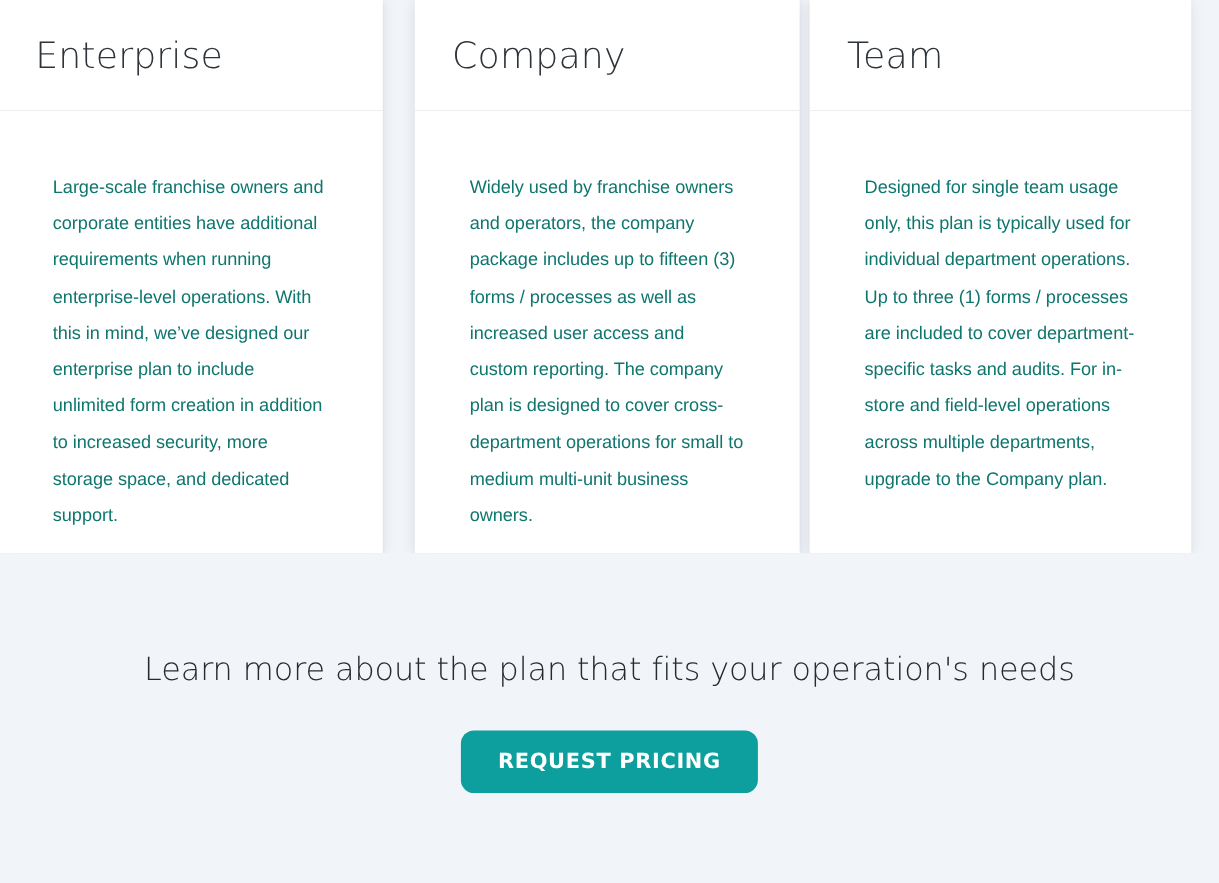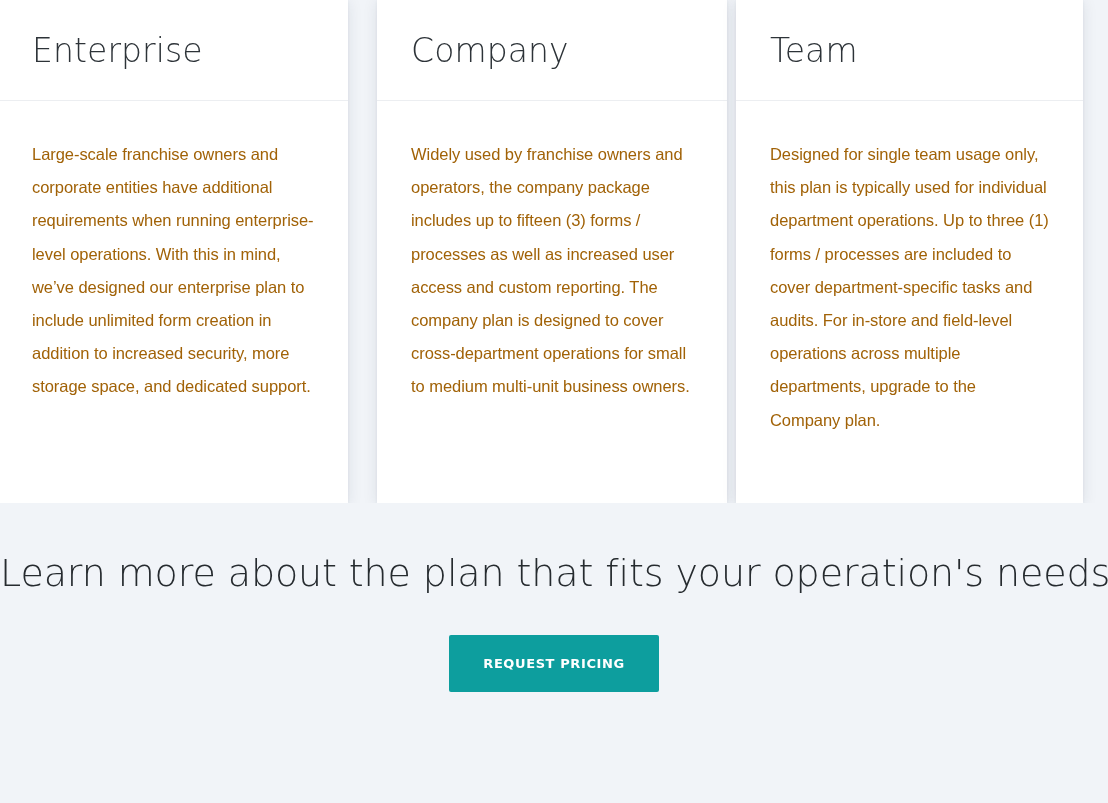--- a/index.html
+++ b/index.html
@@ -68,8 +68,8 @@
     font-family: "Liberation Sans", sans-serif;
     font-size: 16.5px;
     line-height: 33.2px;
-    color: #a16207;
-    margin: 0;
+    color: #0f766e;
+    margin: 16px;
     letter-spacing: -0.05px;
   }
 

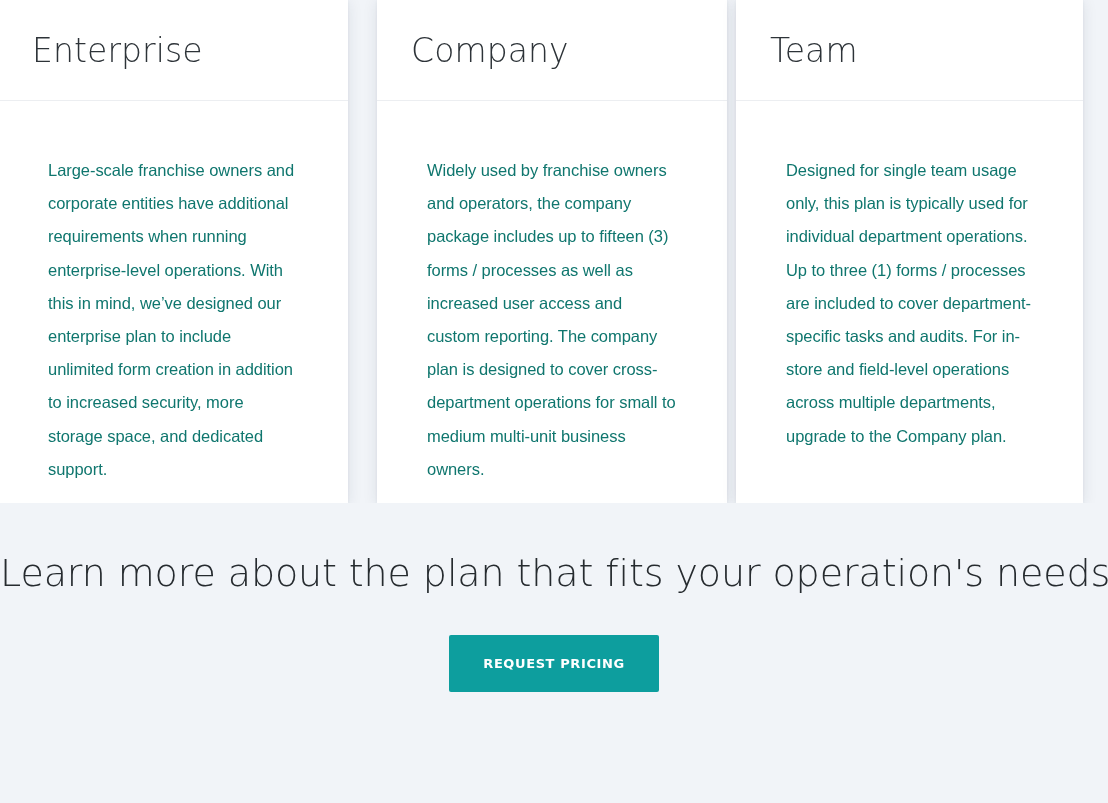--- a/index.html
+++ b/index.html
@@ -87,10 +87,10 @@
   .cta-heading {
     font-family: "DejaVu Sans", sans-serif;
     font-weight: 300;
-    font-size: 38px;
+    font-size: 29px;
     color: #262b2f;
     margin: 0;
-    padding-top: 48px;
+    padding-top: 88px;
     line-height: 1.2;
     letter-spacing: -0.1px;
     white-space: nowrap;

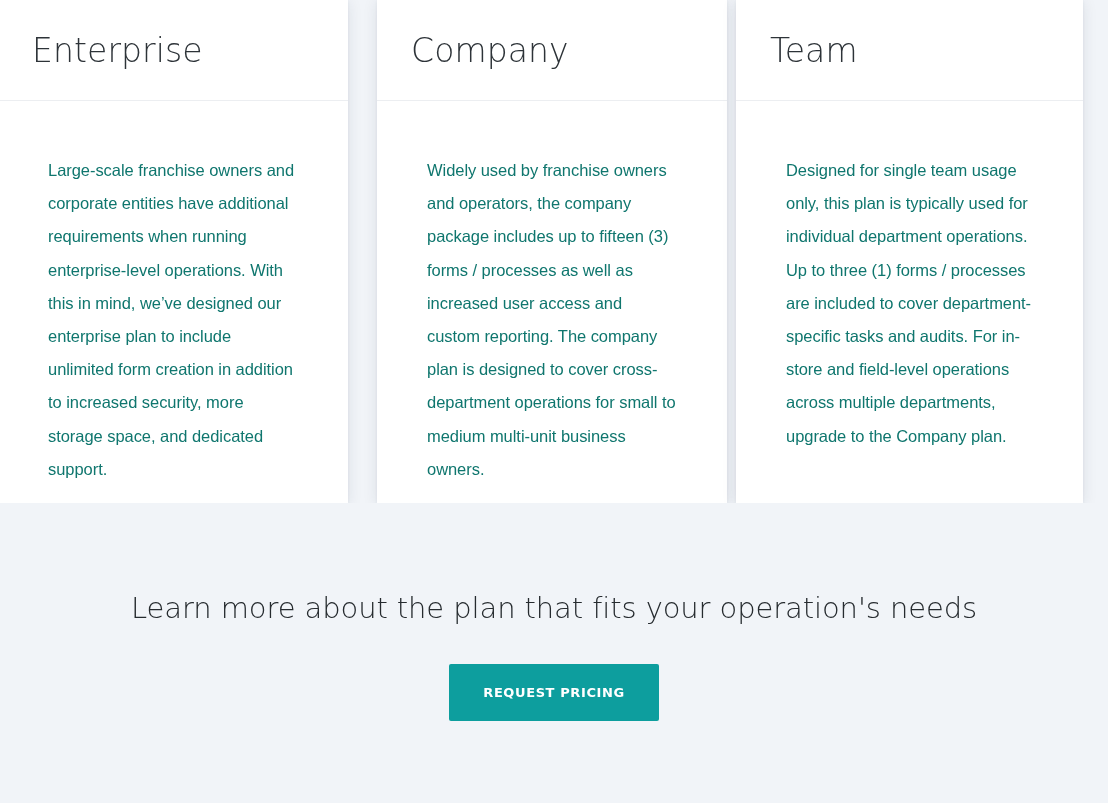--- a/index.html
+++ b/index.html
@@ -103,13 +103,13 @@
     color: #ffffff;
     border: none;
     font-family: "DejaVu Sans", sans-serif;
-    font-size: 13px;
+    font-size: 19px;
     font-weight: bold;
     letter-spacing: 0.6px;
     padding: 0 34px;
     height: 57px;
     line-height: 57px;
-    border-radius: 2px;
+    border-radius: 12px;
     cursor: pointer;
     text-align: center;
     white-space: nowrap;

